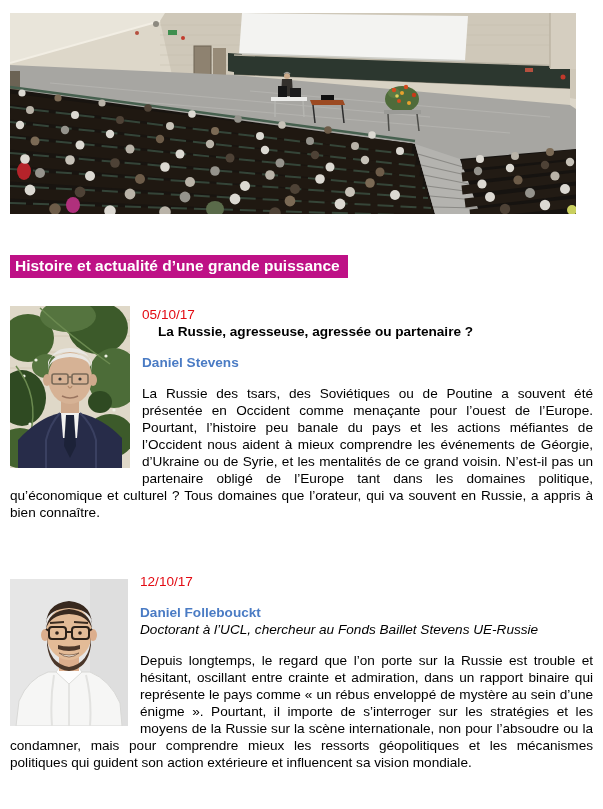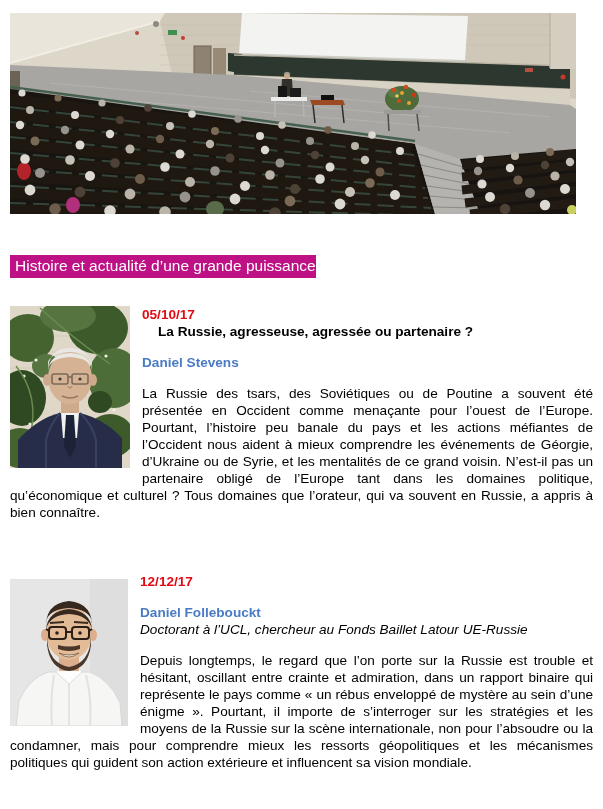--- a/index.html
+++ b/index.html
@@ -19,10 +19,10 @@
     display:inline-block;
     background:var(--header-bg,#be1186);
     color:#fff;
-    font-weight:normal;
+    font-weight:bold;
     font-size:15.5px;
     line-height:1;
-    padding:3px 0 4px 5px;
+    padding:3px 8px 4px 5px;
     margin:0 0 28px 0;
   }
 

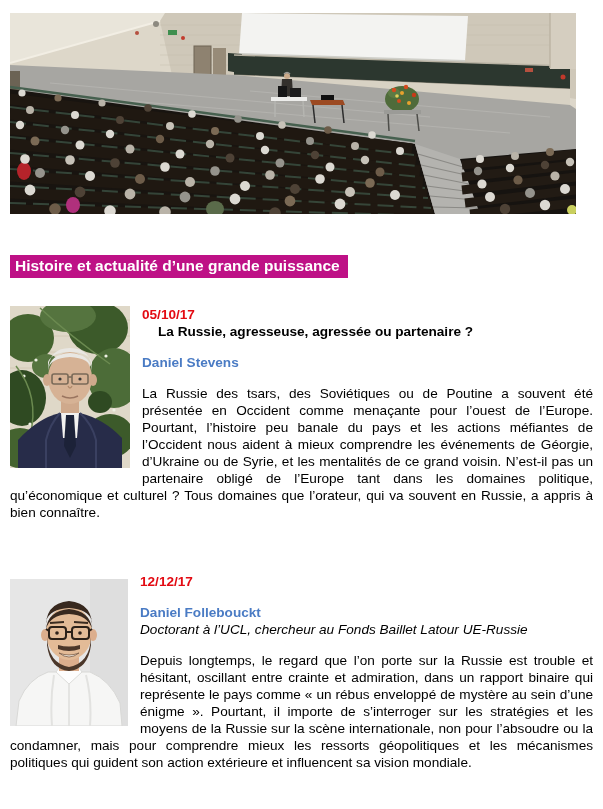--- a/index.html
+++ b/index.html
@@ -32,7 +32,7 @@
   .portrait.p2{margin-top:6px;}
 
   .lecture p{margin:0 0 14px 0;line-height:17px;}
-  .datetitle .date{color:var(--date-red,#e30b13);font-weight:bold;}
+  .datetitle .date{color:var(--date-red,#e30b13);font-weight:normal;}
   .datetitle .title{font-weight:bold;margin-left:16px;}
   .speaker .name{color:var(--name-blue,#4a7bc4);font-weight:bold;}
   .speaker .role{font-style:italic;}

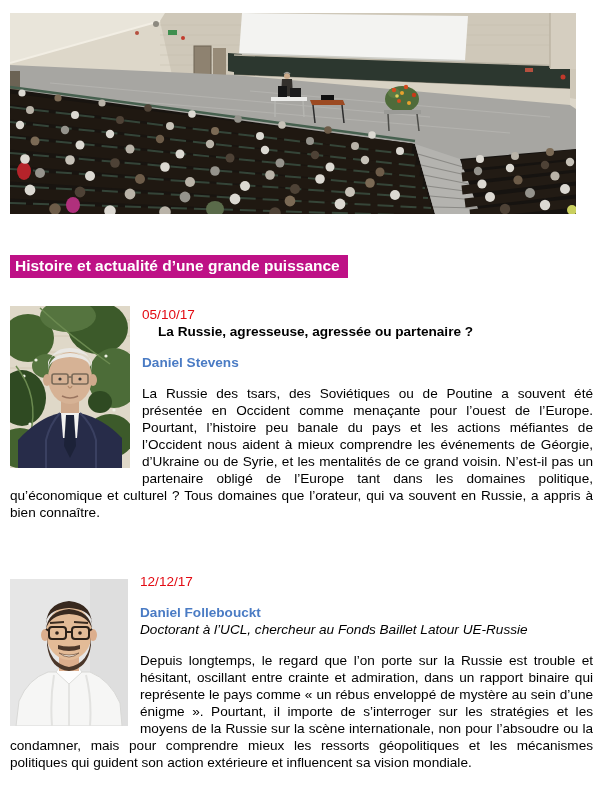--- a/index.html
+++ b/index.html
@@ -356,7 +356,7 @@
       </svg>
     </div>
     <p class="datetitle">
-      <span class="date">12/12/17</span><br>
+      <span class="date">12/10/17</span><br>
     </p>
     <p class="speaker">
       <span class="name">Daniel Follebouckt</span><br>

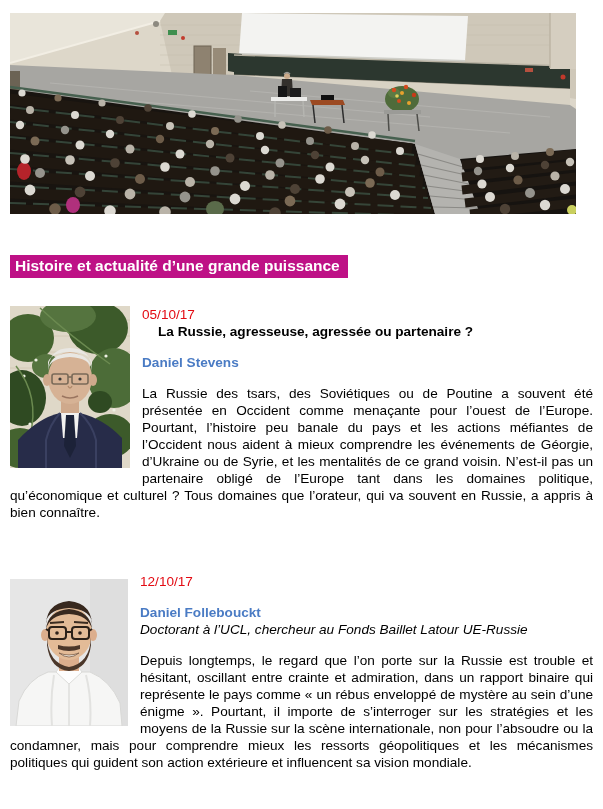--- a/index.html
+++ b/index.html
@@ -360,7 +360,7 @@
     </p>
     <p class="speaker">
       <span class="name">Daniel Follebouckt</span><br>
-      <span class="role">Doctorant à l’UCL, chercheur au Fonds Baillet Latour UE-Russie</span>
+      <span class="role">Doctorant à l’UCL, chercheur au Fonds Baillet Stevens UE-Russie</span>
     </p>
     <p class="desc">Depuis longtemps, le regard que l’on porte sur la Russie est trouble et hésitant, oscillant entre crainte et admiration, dans un rapport binaire qui représente le pays comme « un rébus enveloppé de mystère au sein d’une énigme ». Pourtant, il importe de s’interroger sur les stratégies et les moyens de la Russie sur la scène internationale, non pour l’absoudre ou la condamner, mais pour comprendre mieux les ressorts géopolitiques et les mécanismes politiques qui guident son action extérieure et influencent sa vision mondiale.</p>
   </section>

